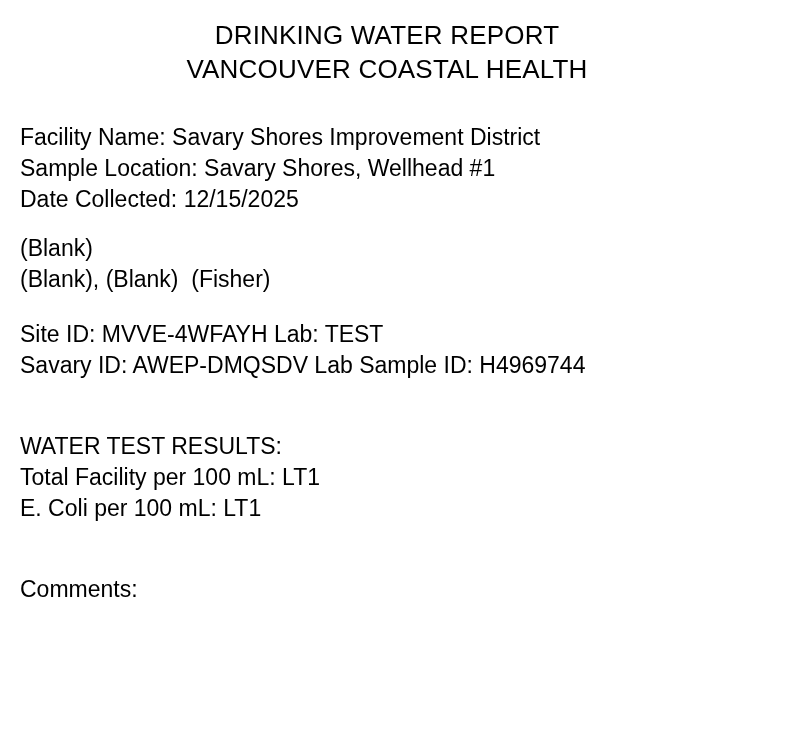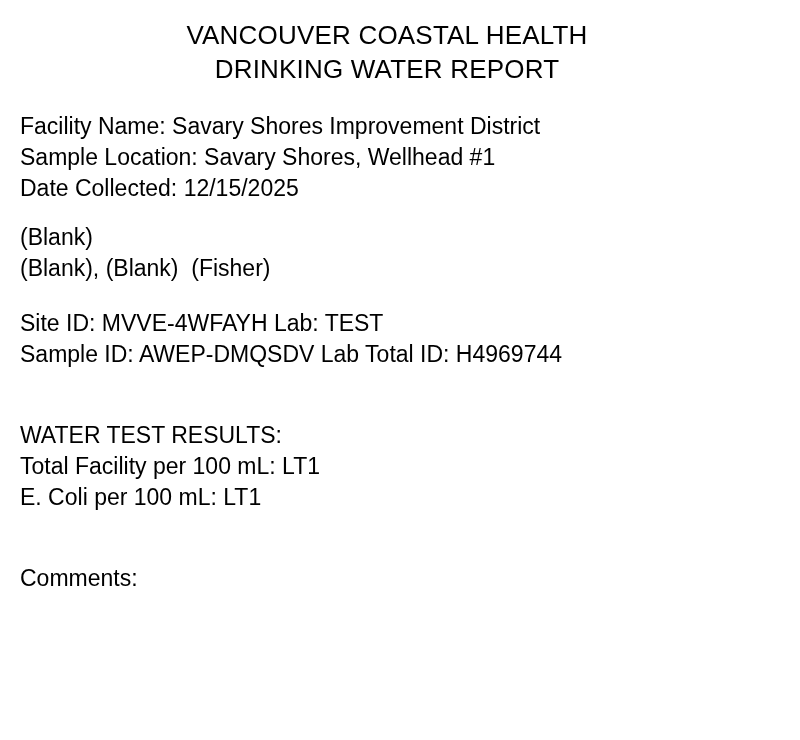--- a/index.html
+++ b/index.html
@@ -55,8 +55,8 @@
 <div class="page">
 
   <div class="title-block">
+    <div class="title-line">DRINKING WATER REPORT</div>
     <div class="title-line">VANCOUVER COASTAL HEALTH</div>
-    <div class="title-line">DRINKING WATER REPORT</div>
   </div>
 
   <div class="body-block">

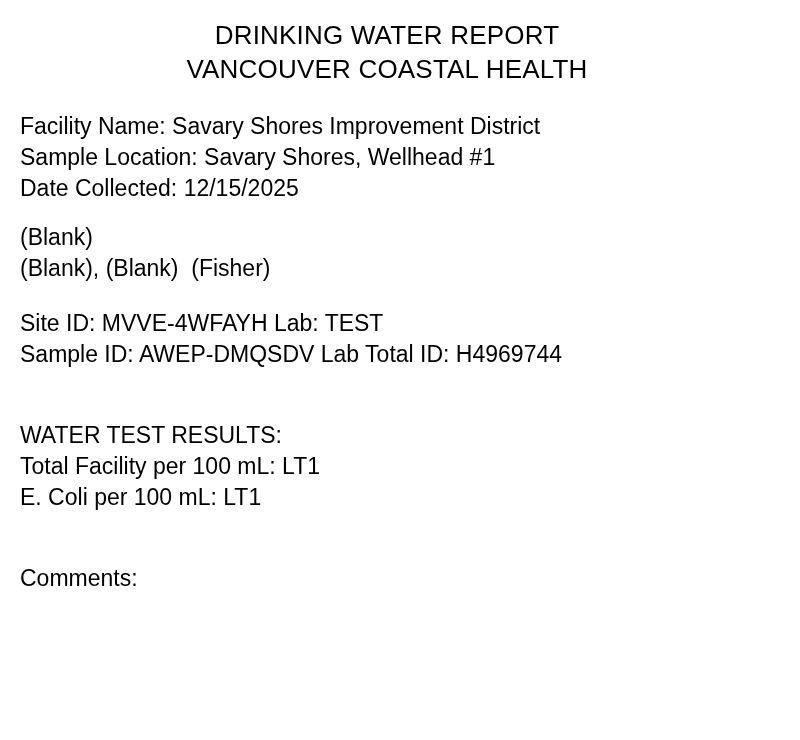--- a/index.html
+++ b/index.html
@@ -32,7 +32,7 @@
     white-space: nowrap;
   }
   .body-block {
-    margin-top: 25px;
+    margin-top: 36px;
   }
   .line {
     font-size: 23px;

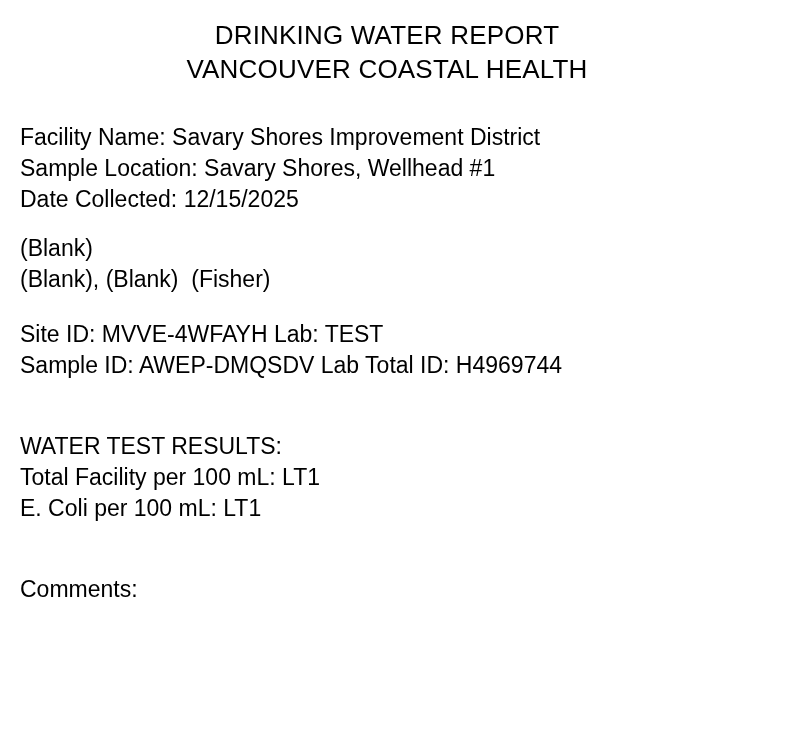--- a/index.html
+++ b/index.html
@@ -73,7 +73,7 @@
     <div class="spacer-md"></div>
 
     <div class="line">Site ID: MVVE-4WFAYH Lab: TEST</div>
-    <div class="line">Sample ID: AWEP-DMQSDV Lab Total ID: H4969744</div>
+    <div class="line">Savary ID: AWEP-DMQSDV Lab Sample ID: H4969744</div>
 
     <div class="spacer-lg"></div>
 

